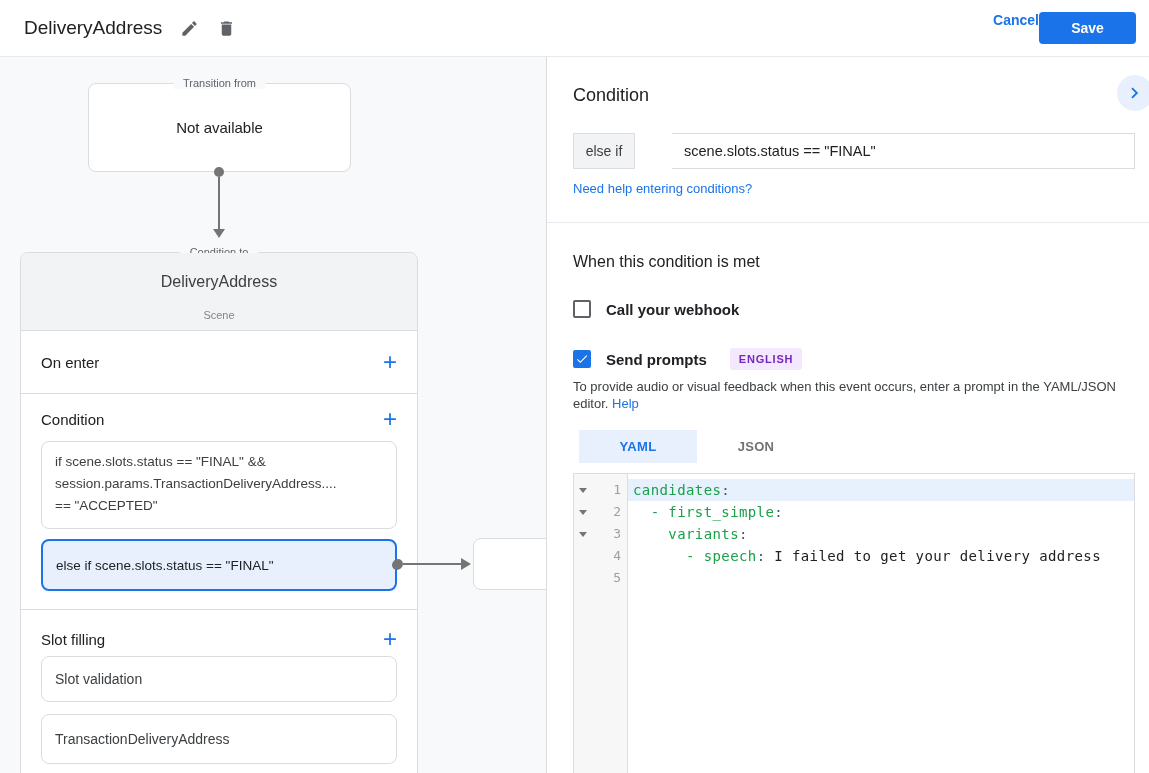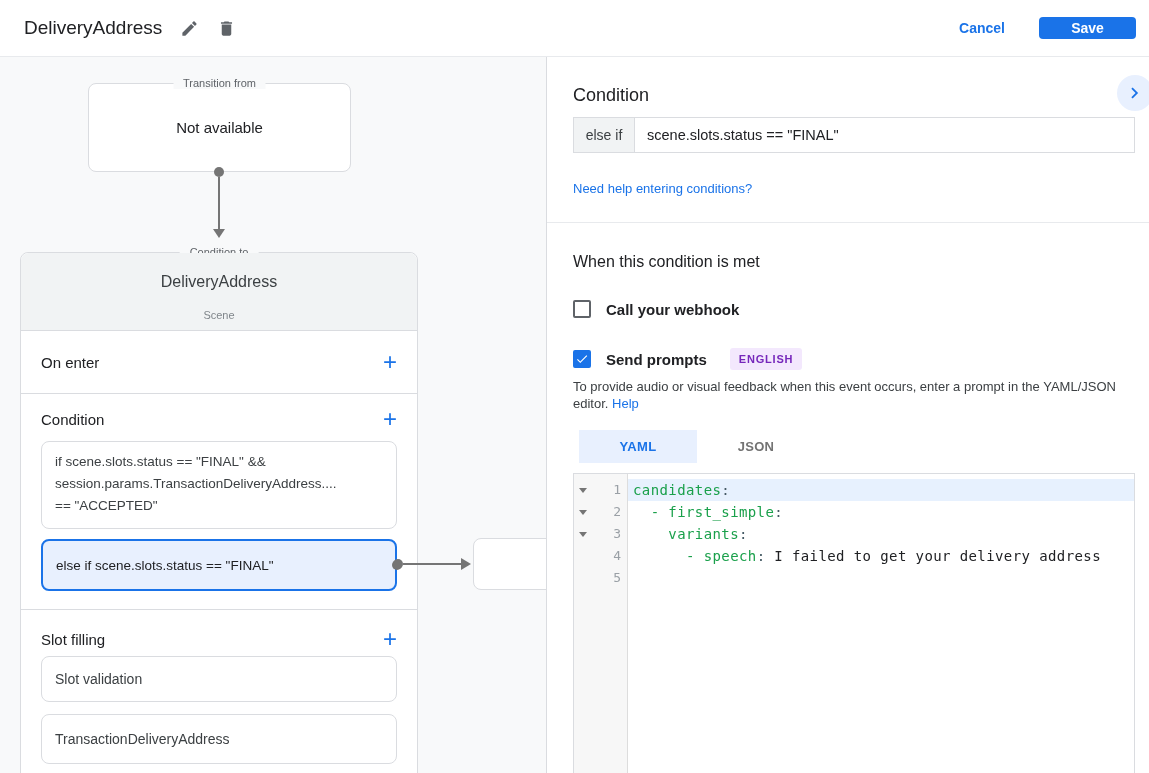--- a/index.html
+++ b/index.html
@@ -14,7 +14,7 @@
   .icon-btn { background:none; border:none; cursor:pointer; display:flex; align-items:center;
     justify-content:center; padding:4px; }
   .icon-btn svg { fill:#5f6368; }
-  .topbar-right { margin-left:auto; display:flex; align-items:center; gap:34px; }
+  .topbar-right { margin-left:auto; display:flex; align-items:flex-start; }
   .cancel-btn { background:none; border:none; color:#1a73e8; font-size:14px; font-weight:bold;
     cursor:pointer; font-family:inherit; }
   .save-btn { width:97px; height:22px; background:#1a73e8; color:#fff; border:none;

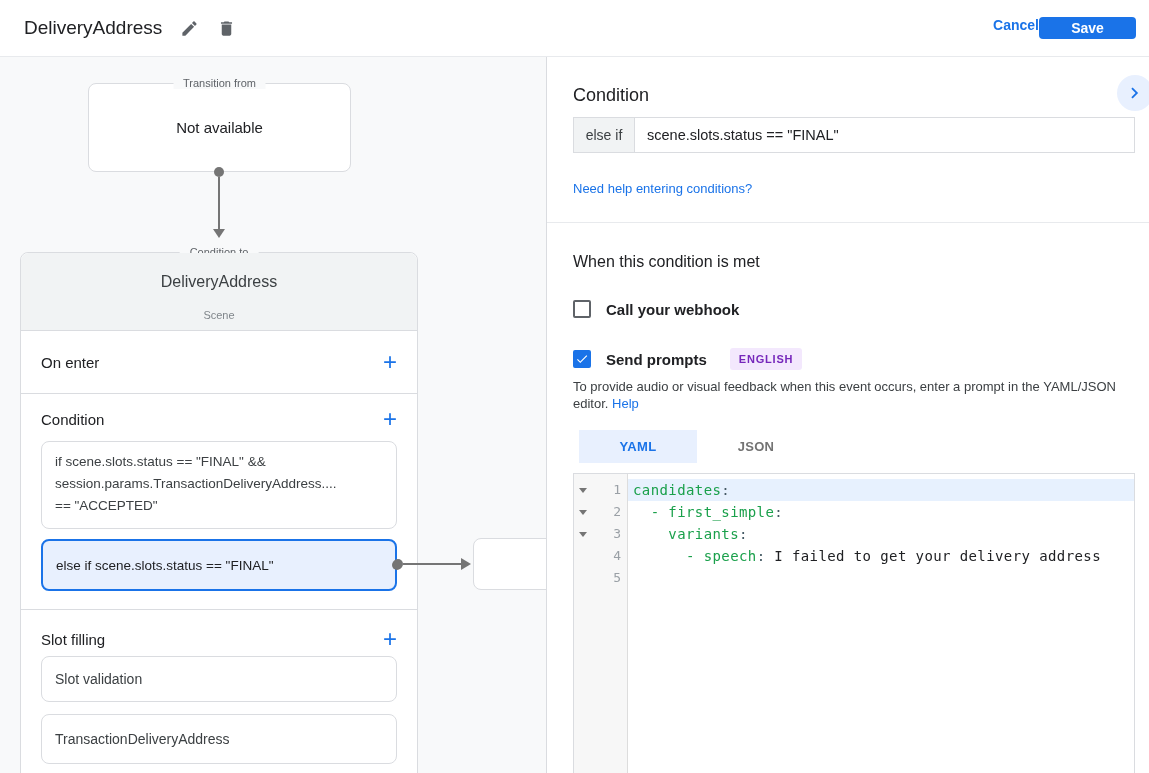--- a/index.html
+++ b/index.html
@@ -17,7 +17,7 @@
   .topbar-right { margin-left:auto; display:flex; align-items:flex-start; }
   .cancel-btn { background:none; border:none; color:#1a73e8; font-size:14px; font-weight:bold;
     cursor:pointer; font-family:inherit; }
-  .save-btn { width:97px; height:22px; background:#1a73e8; color:#fff; border:none;
+  .save-btn { width:97px; height:32px; background:#1a73e8; color:#fff; border:none;
     border-radius:4px; font-size:14px; font-weight:bold; cursor:pointer; font-family:inherit; }
 
   

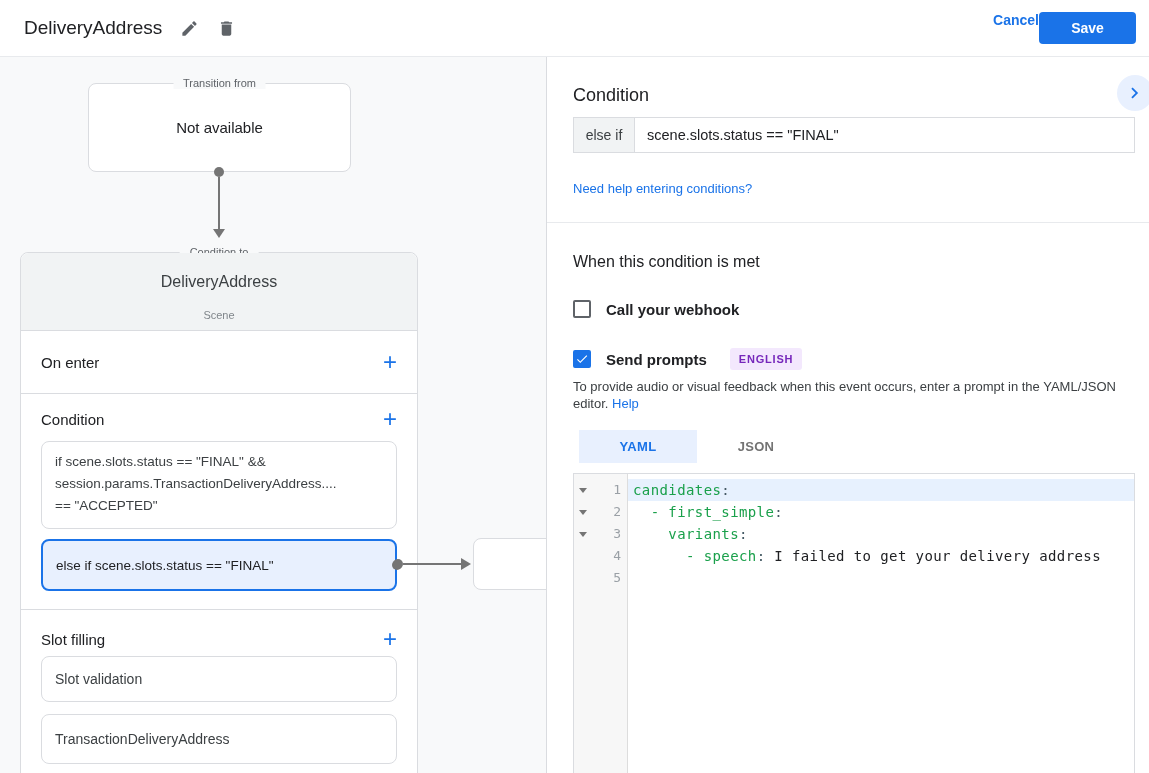--- a/index.html
+++ b/index.html
@@ -74,7 +74,7 @@
   .collapse-btn { position:absolute; right:-4px; top:18px; width:36px; height:36px; border:none;
     border-radius:50%; background:#e8f0fe; cursor:pointer; display:flex; align-items:center;
     justify-content:center; }
-  .cond-row { position:absolute; left:26px; right:14px; top:60px; height:36px; display:flex; }
+  .cond-row { position:absolute; left:26px; right:14px; top:76px; height:36px; display:flex;gap:37px; }
   .cond-chip { width:62px; height:36px; background:#f1f3f4; border:1px solid #dadce0;
     display:flex; align-items:center; justify-content:center; font-size:14px; color:#3c4043; }
   .cond-input { flex:1; height:36px; border:1px solid #dadce0; border-left:none; padding:0 12px;

